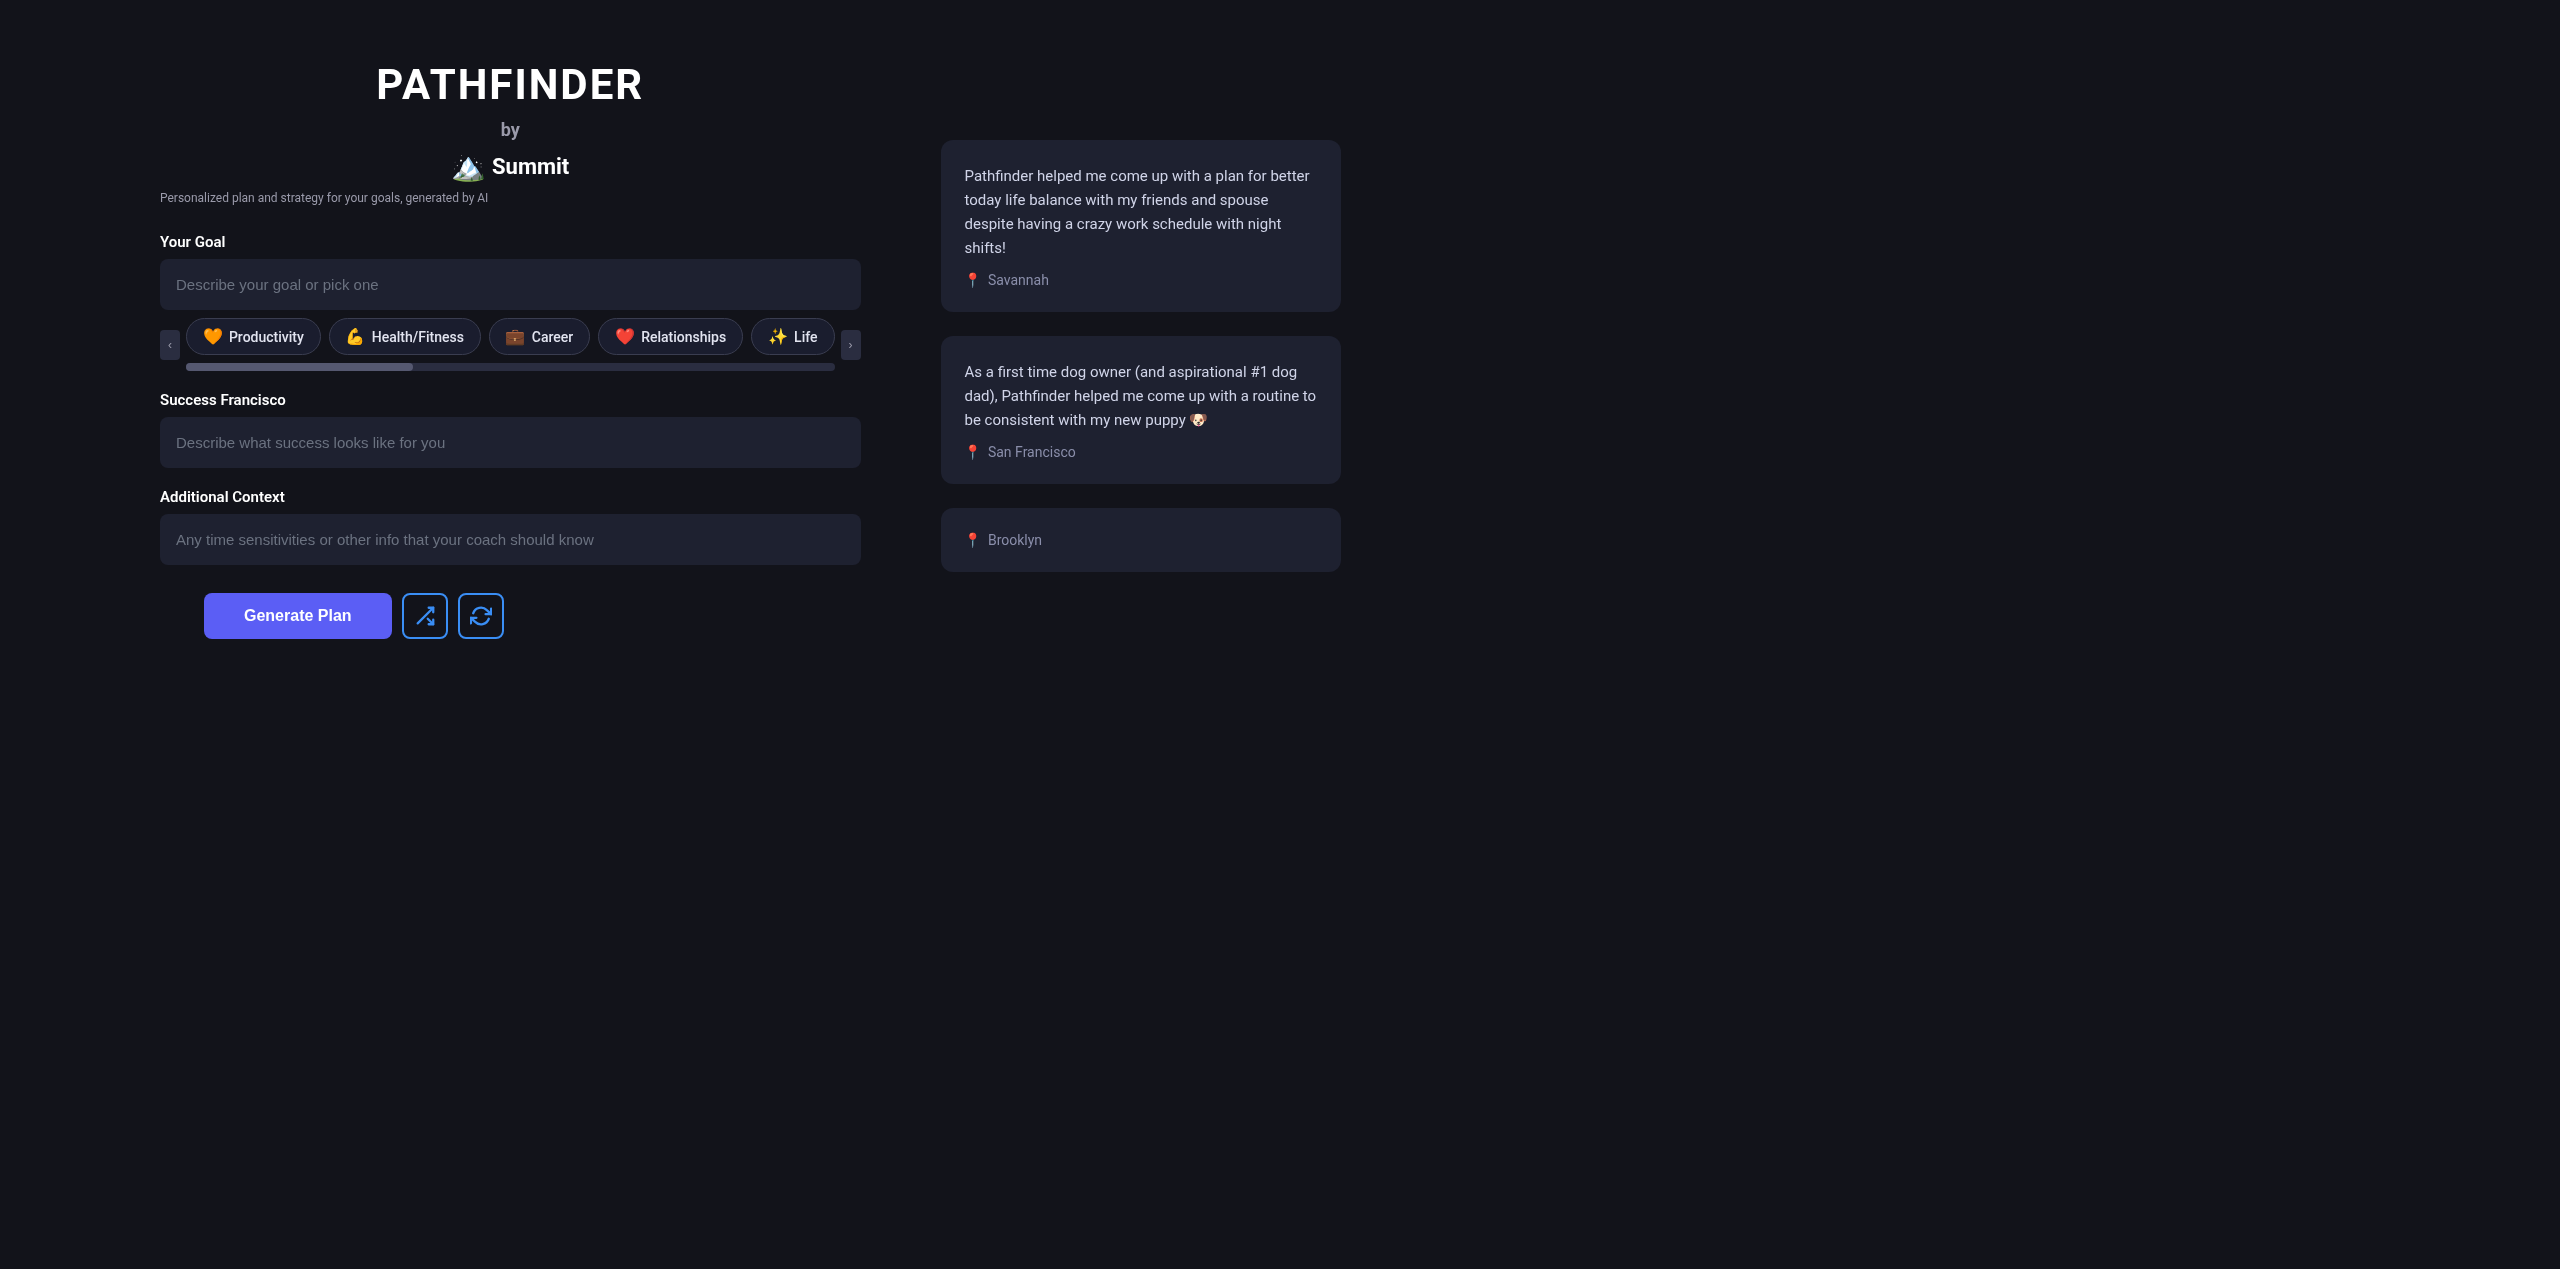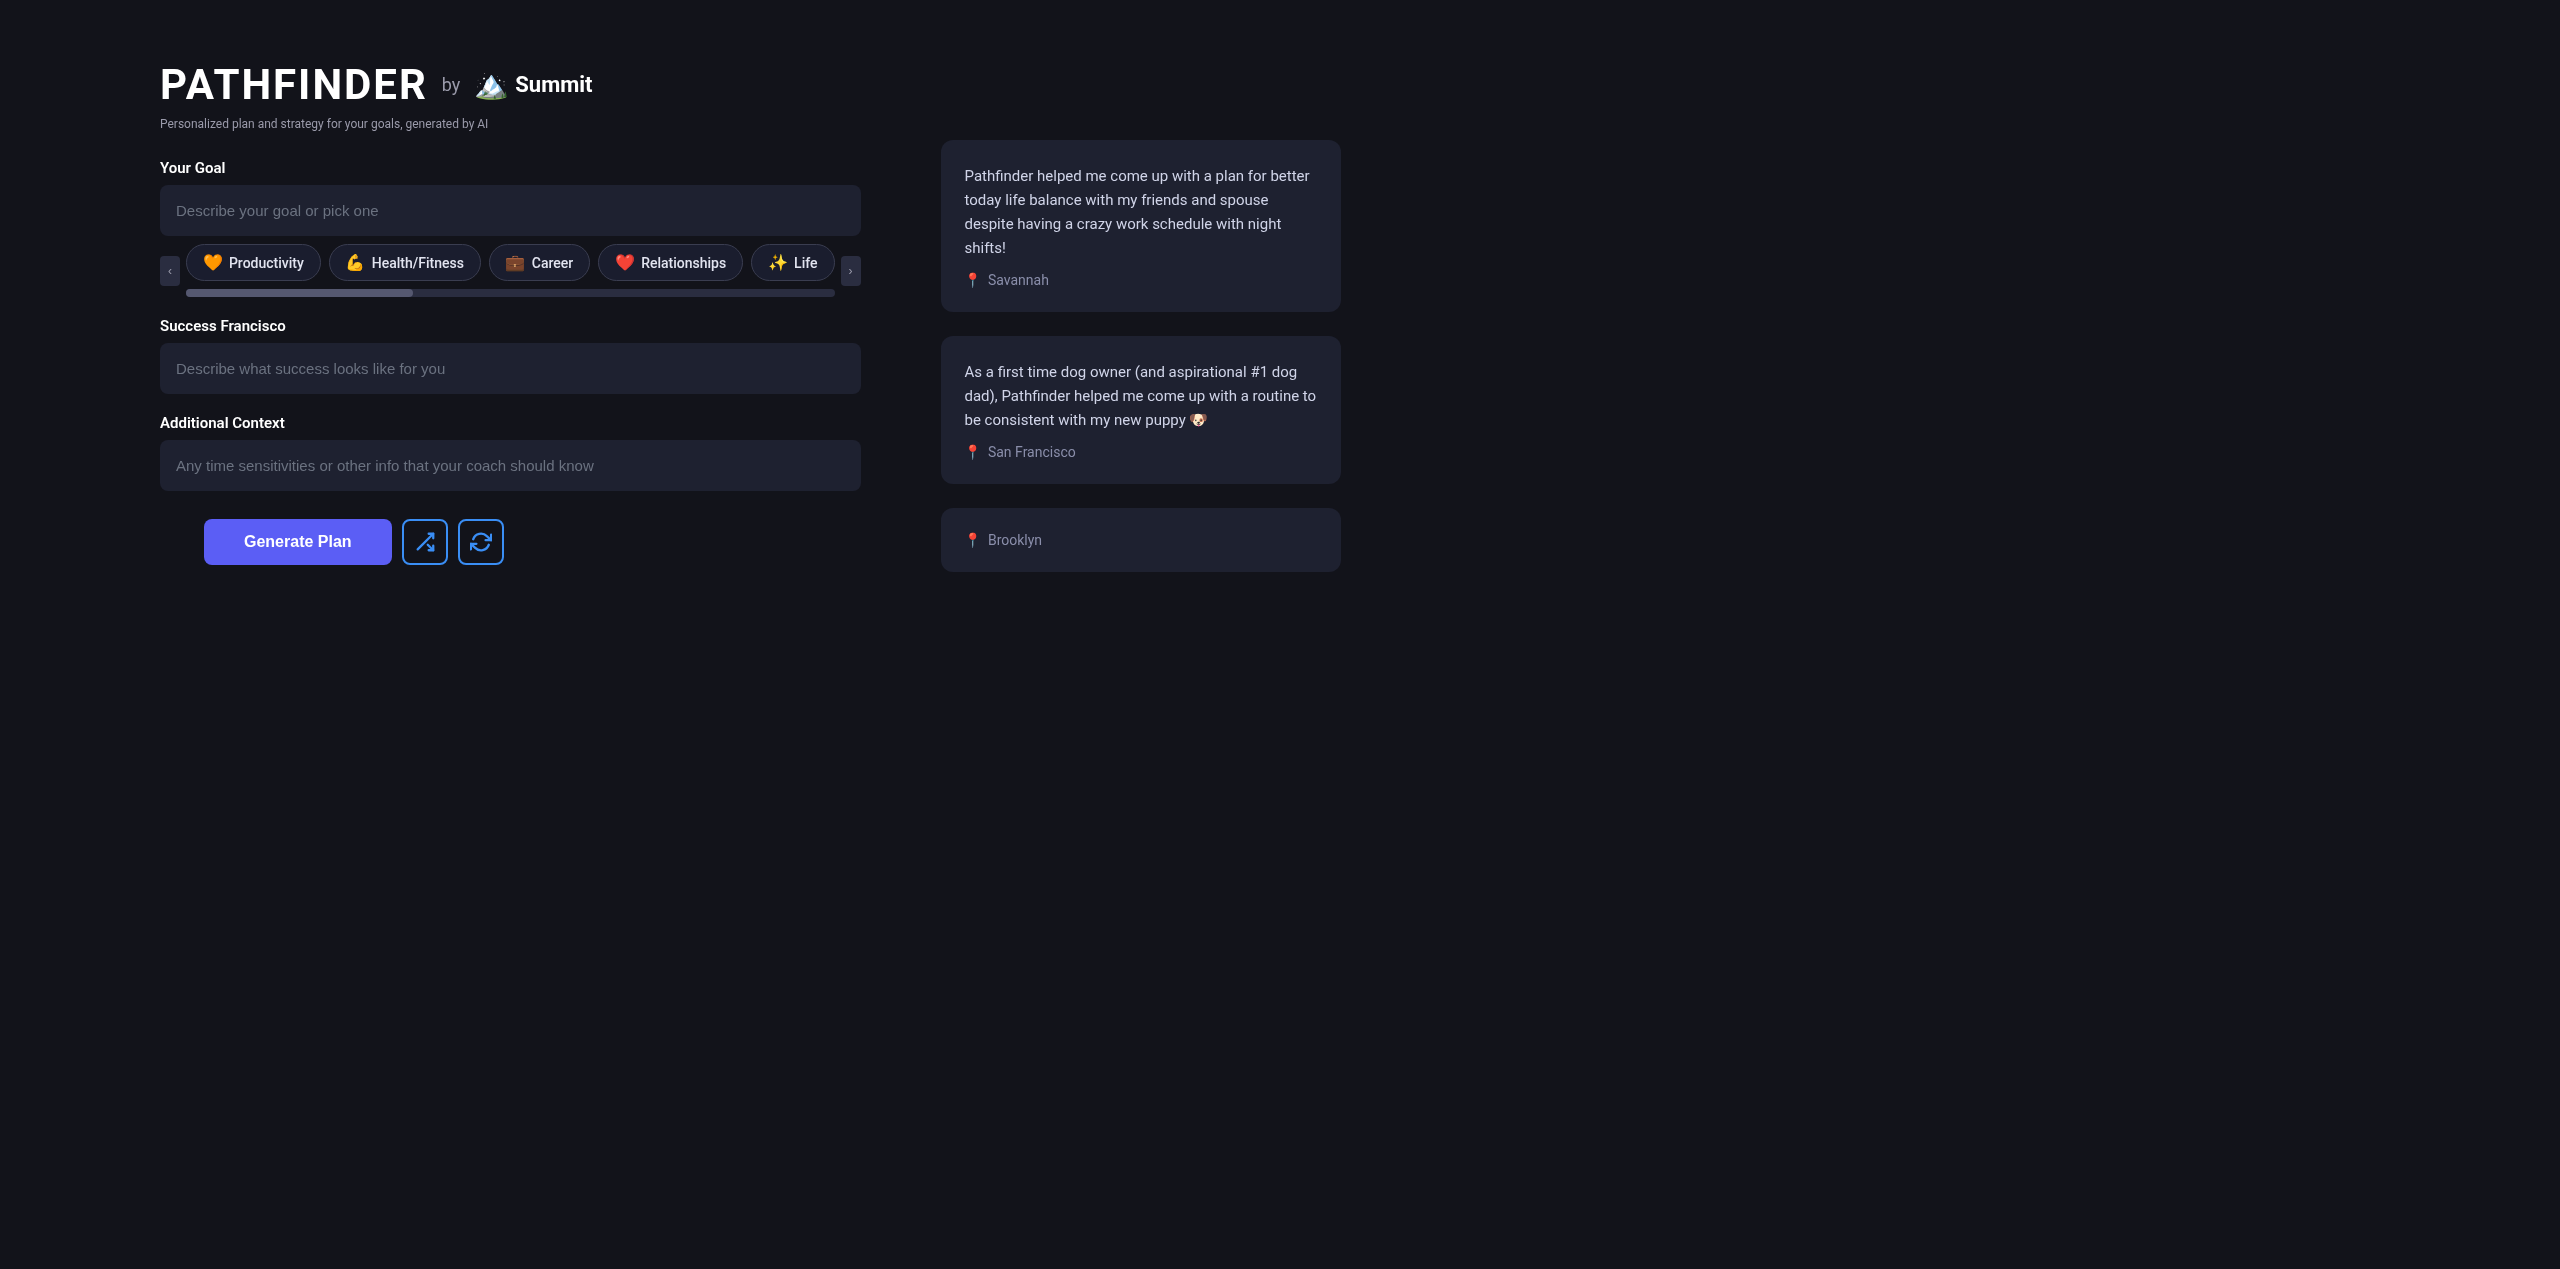--- a/index.html
+++ b/index.html
@@ -43,6 +43,7 @@
       align-items: center;
       gap: 10px;
       margin-bottom: 8px;
+      flex-direction: column;
     }
 
     .title-text {

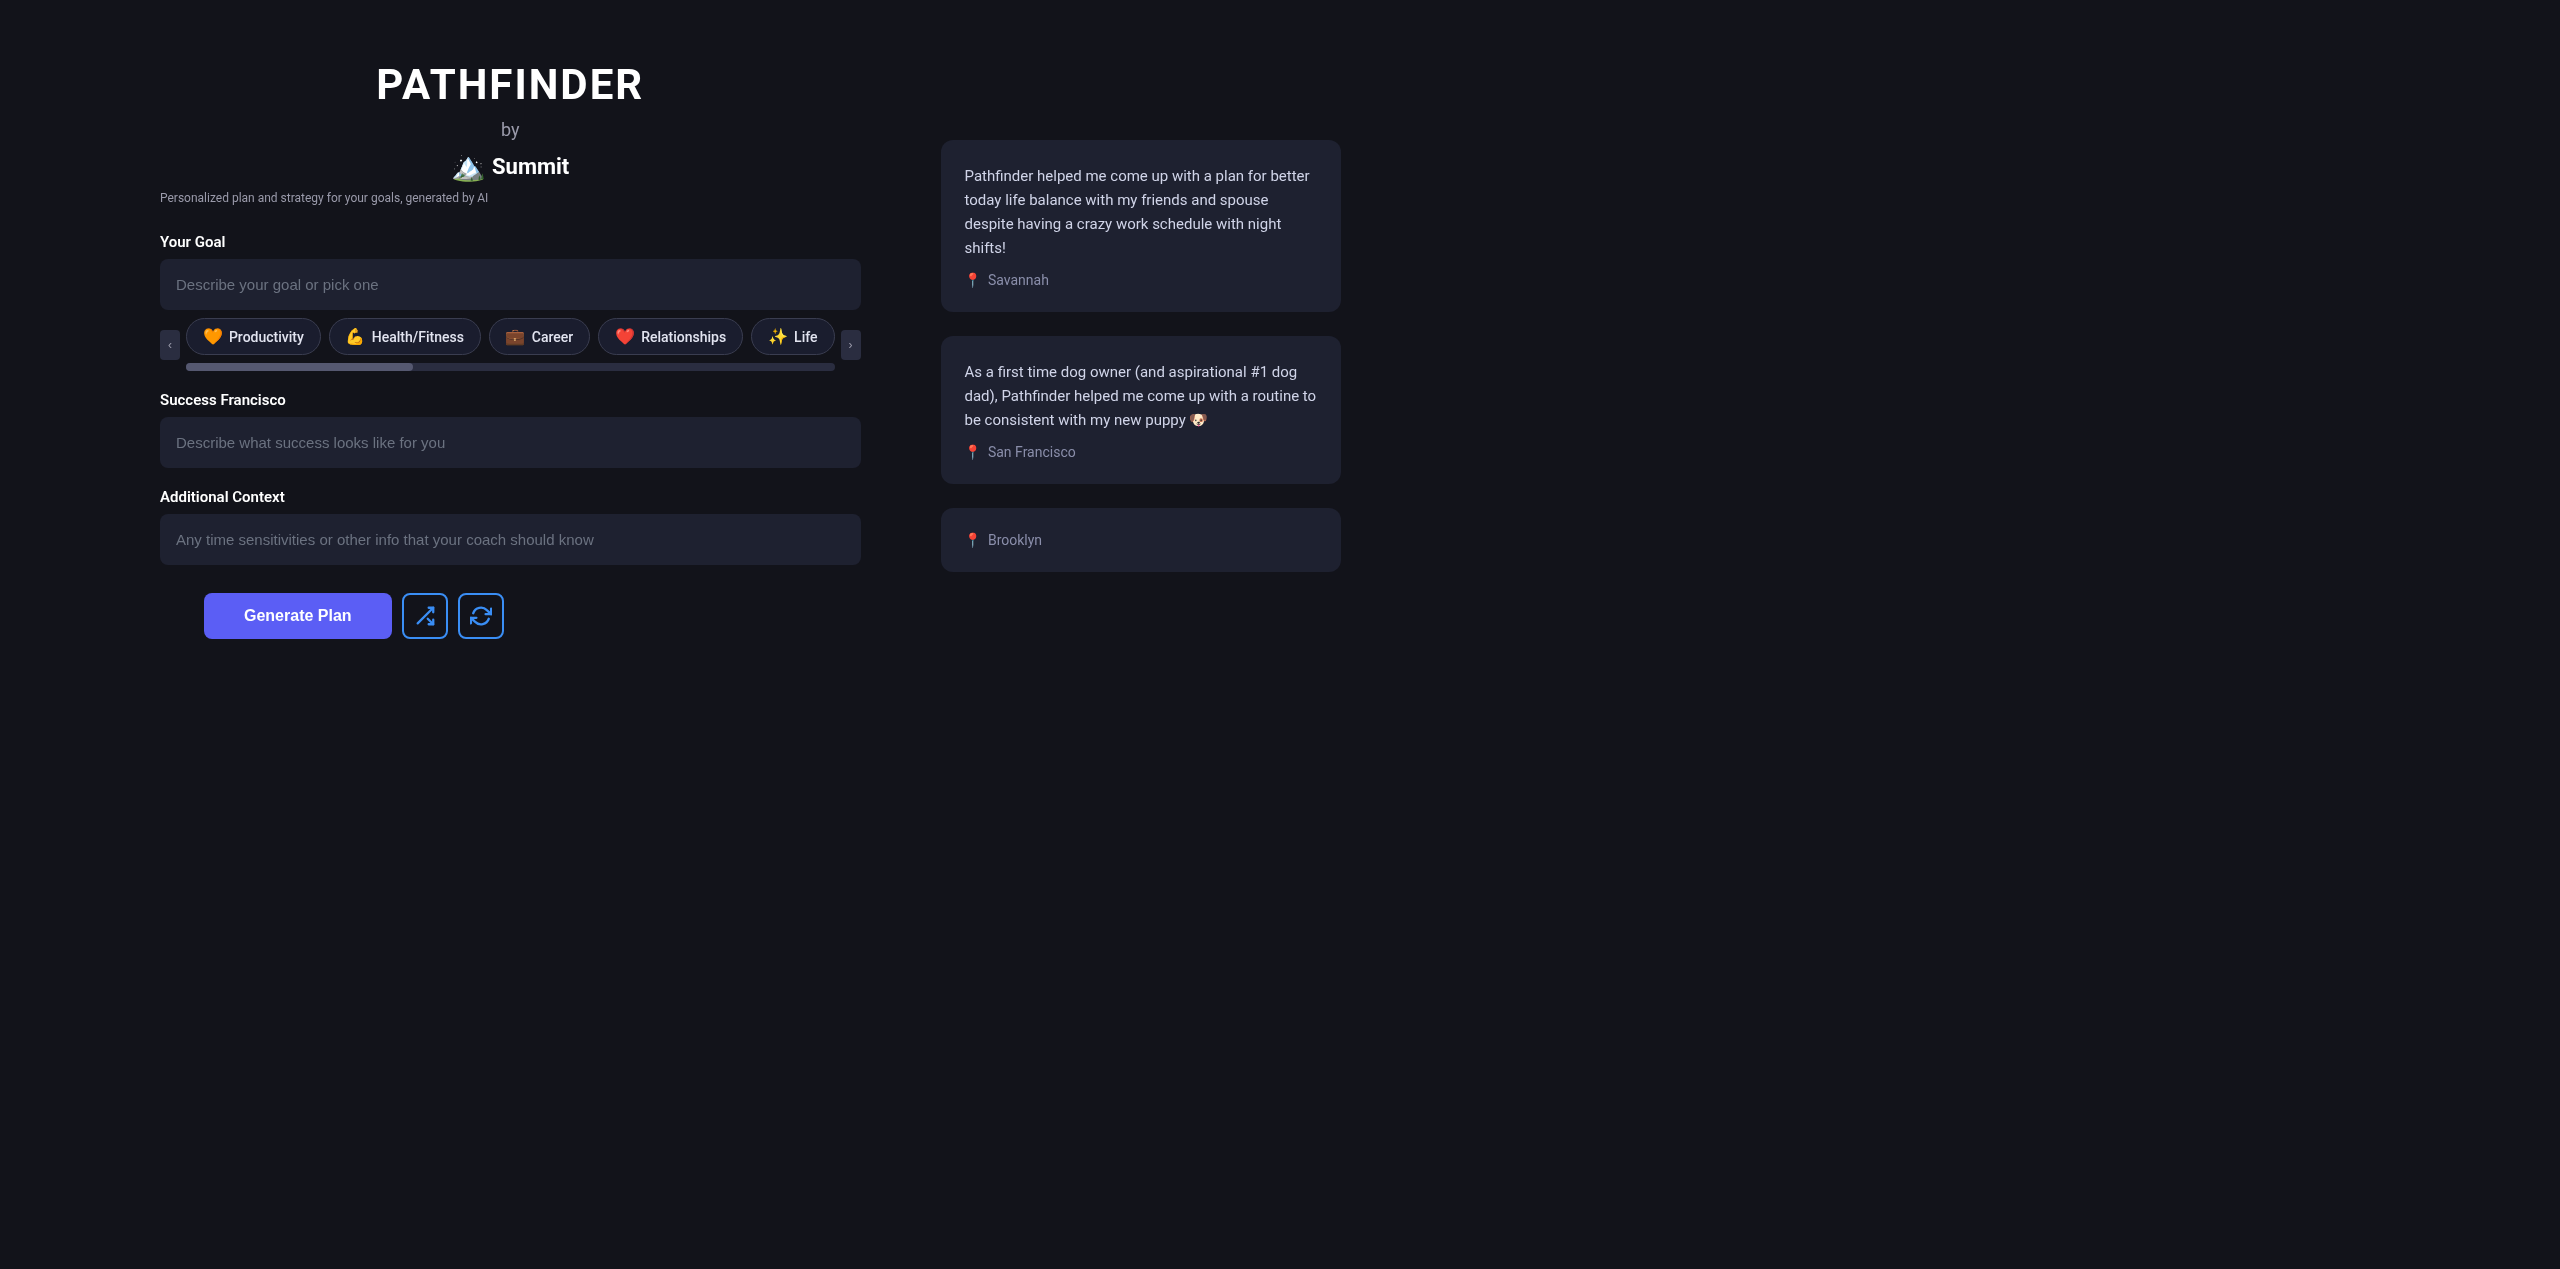--- a/index.html
+++ b/index.html
@@ -55,7 +55,7 @@
 
     .by-text {
       font-size: 18px;
-      font-weight: 400;
+      font-weight: 700;
       color: #9a9aaa;
       margin: 0 4px;
       text-align: right;

